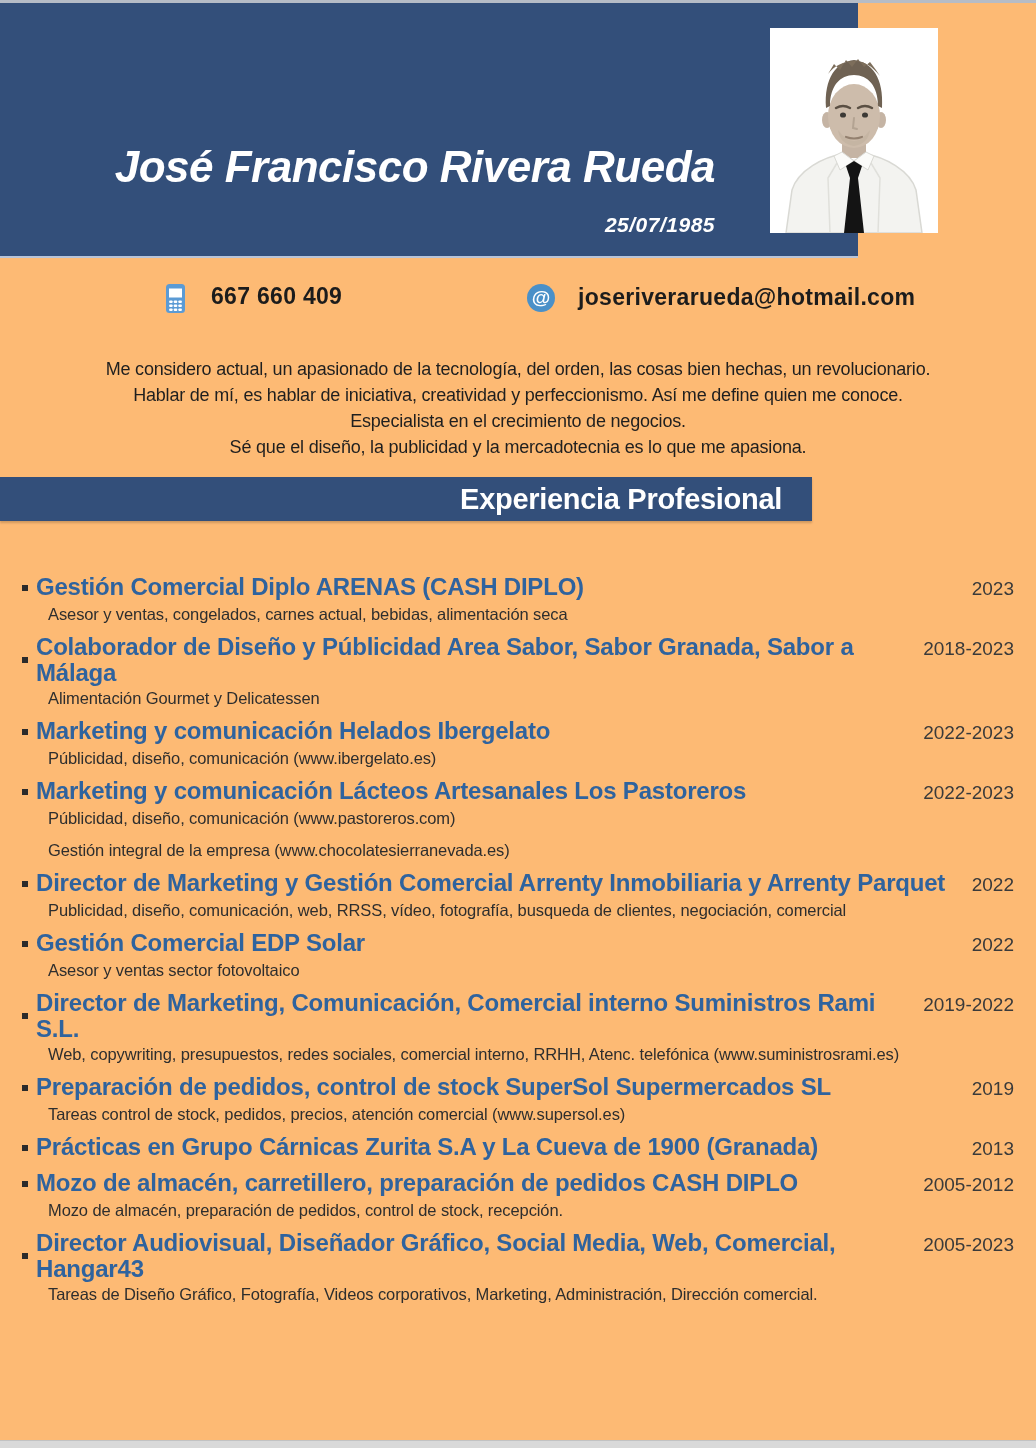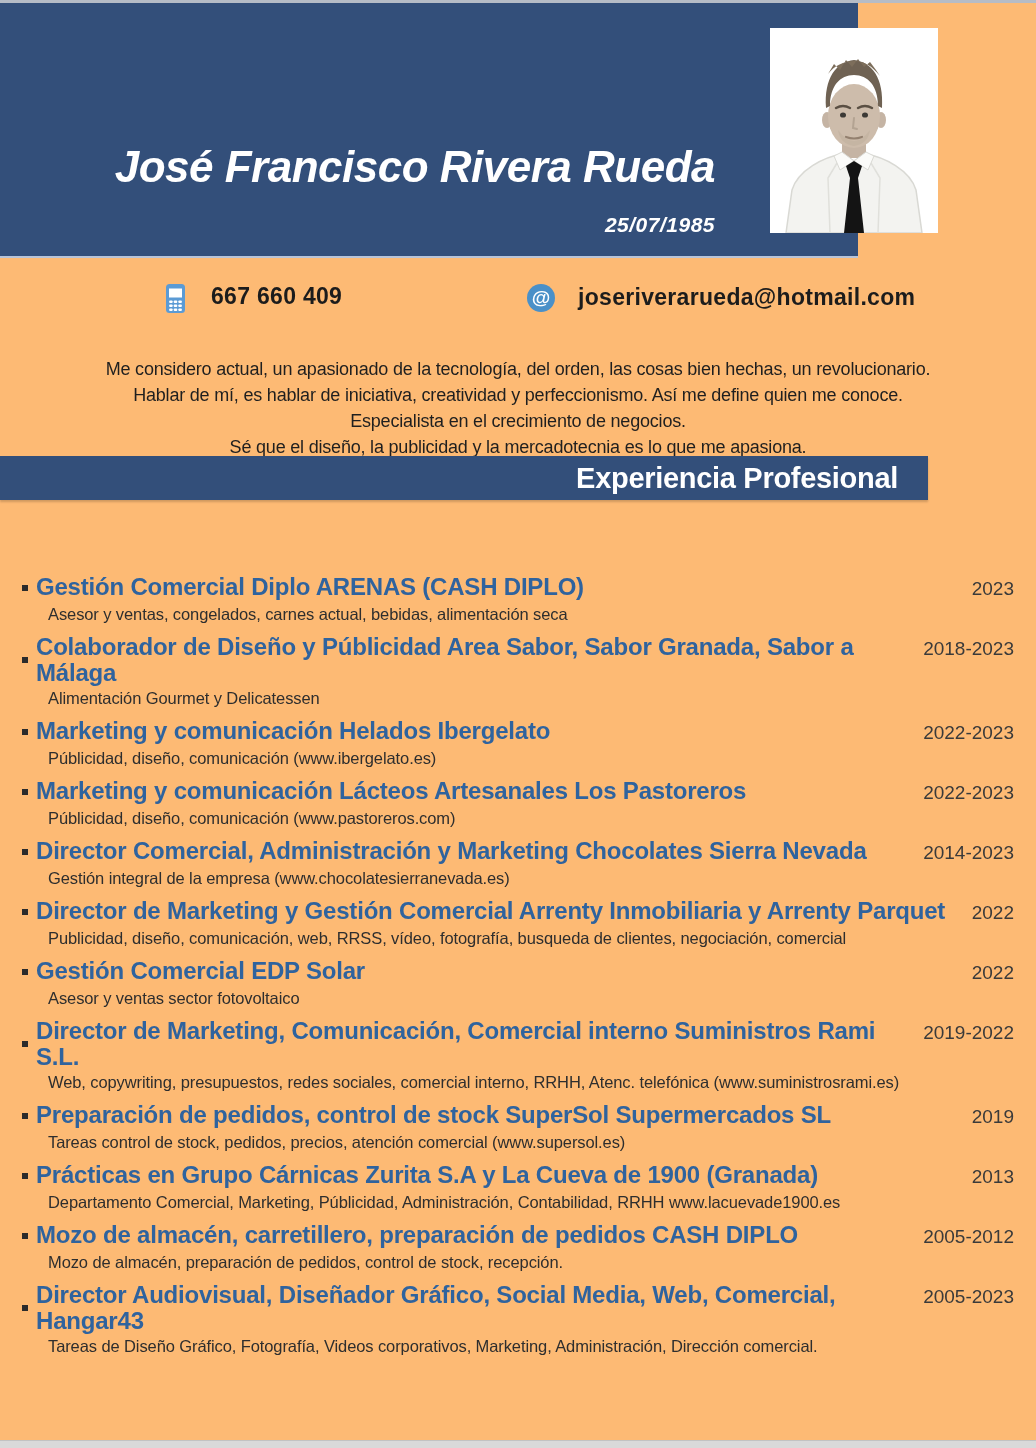--- a/index.html
+++ b/index.html
@@ -46,7 +46,7 @@
 
   
   .section-bar{
-    position:absolute;left:0;top:456px;width:928px;height:44px;background:#334f7a;
+    position:absolute;left:0;top:477px;width:812px;height:44px;background:#334f7a;
     box-shadow:0 2px 2px rgba(0,0,0,0.18);
   }
   .section-title{

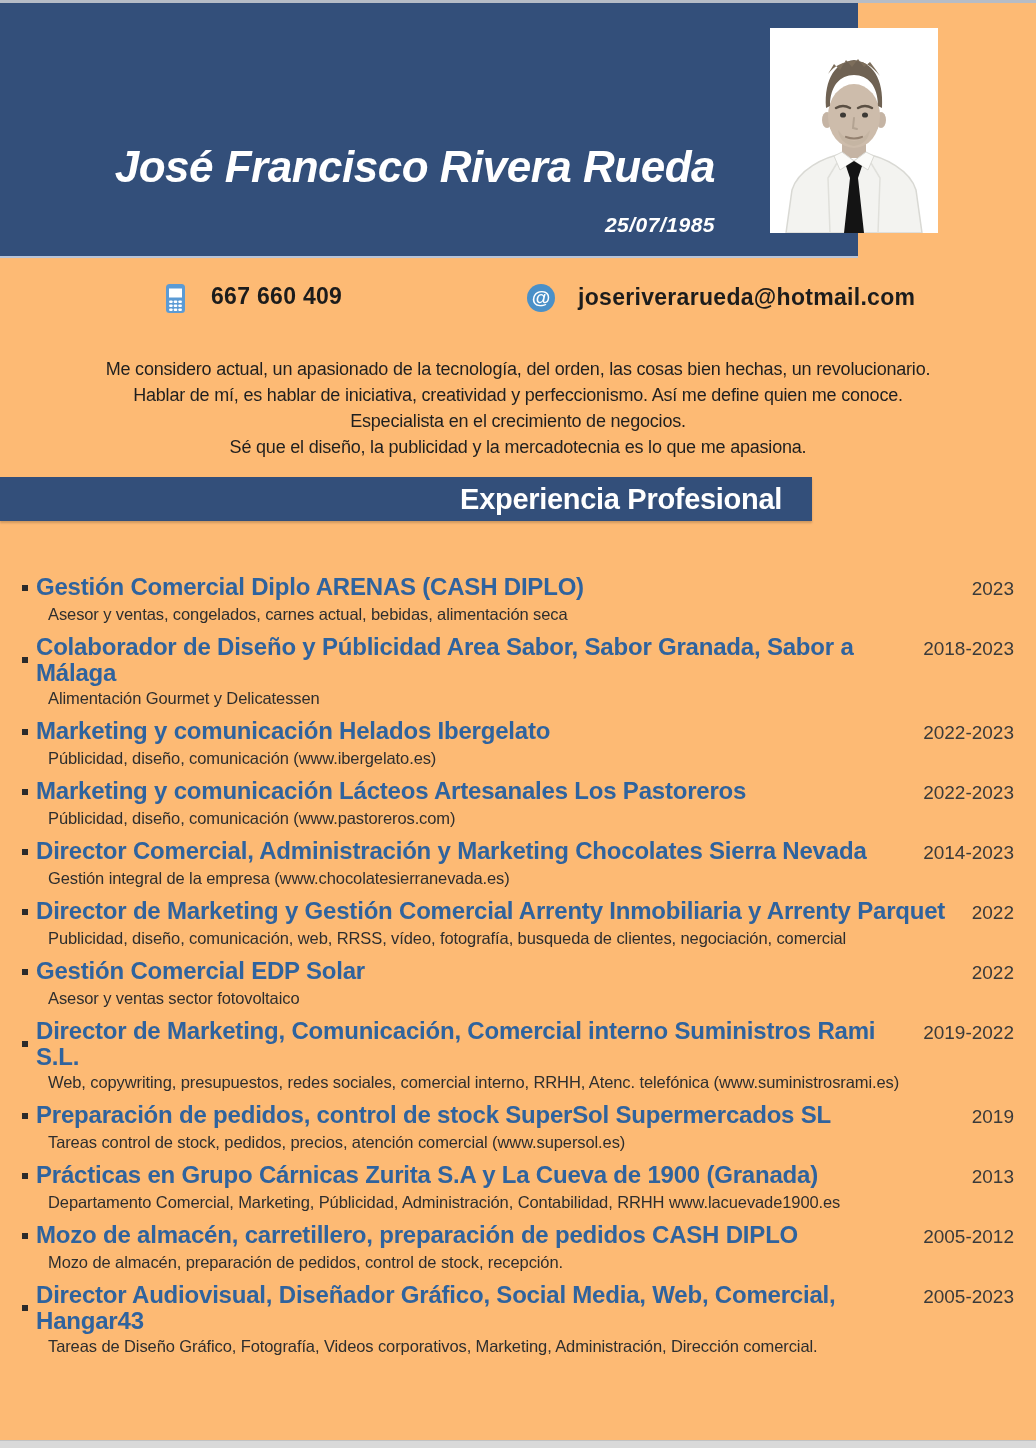--- a/index.html
+++ b/index.html
@@ -187,11 +187,6 @@
         <div class="entry-desc">Públicidad, diseño, comunicación (www.pastoreros.com)</div>
       </div>
       <div class="entry">
-        <div class="entry-head">
-          <span class="bullet"></span>
-          <span class="entry-title">Director Comercial, Administración y Marketing Chocolates Sierra Nevada</span>
-          <span class="entry-year">2014-2023</span>
-        </div>
         <div class="entry-desc">Gestión integral de la empresa (www.chocolatesierranevada.es)</div>
       </div>
       <div class="entry">

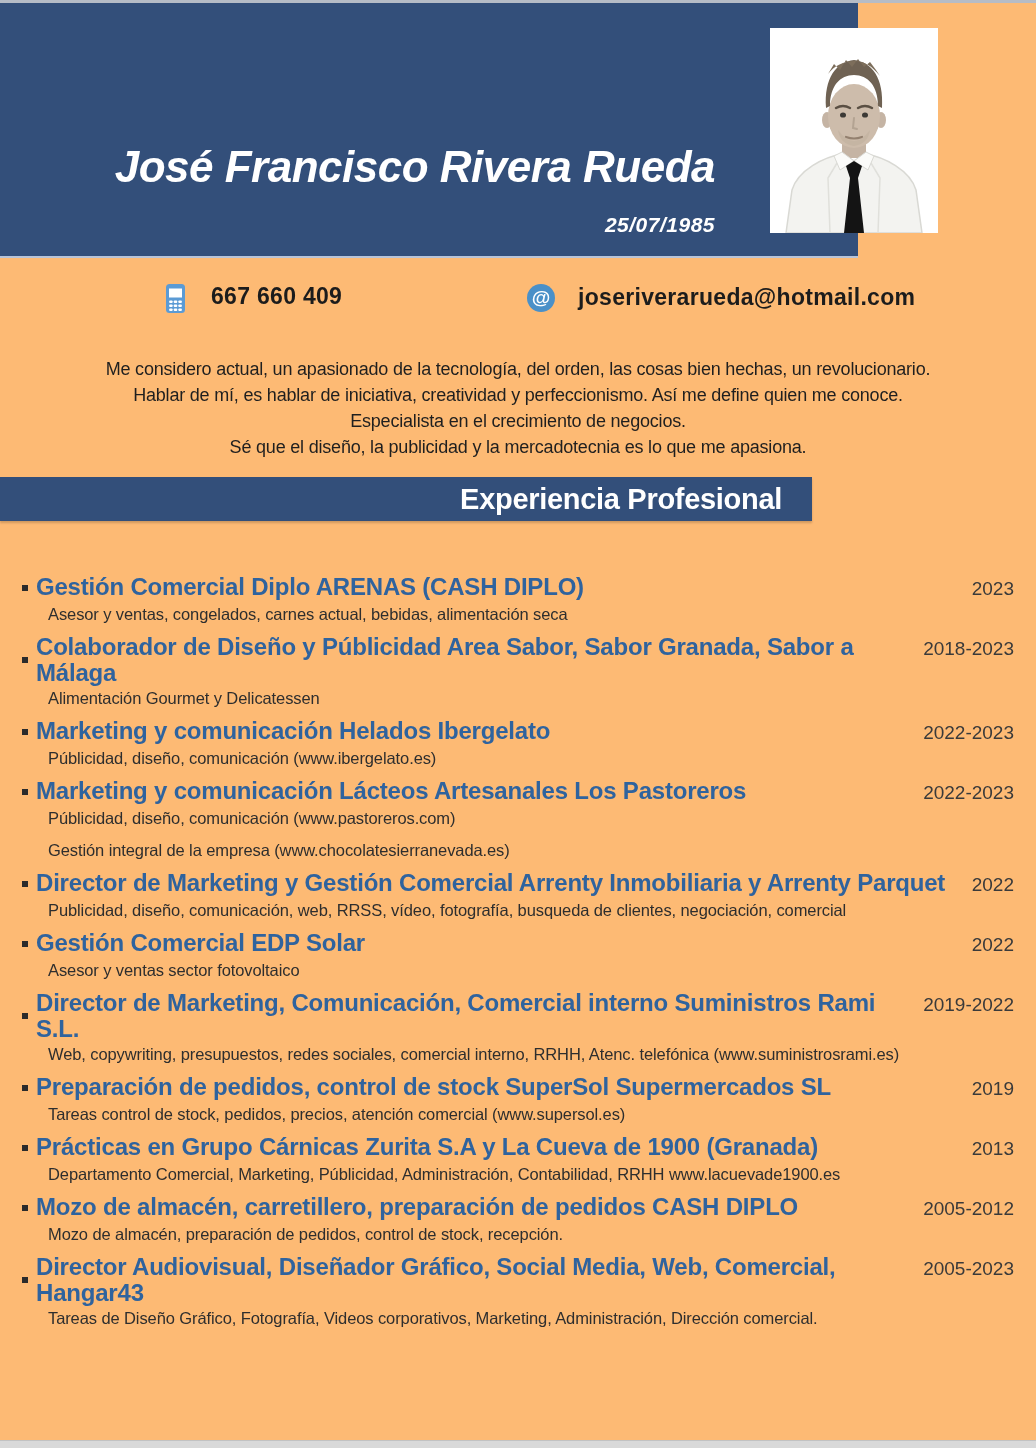--- a/index.html
+++ b/index.html
@@ -227,7 +227,6 @@
           <span class="entry-title">Prácticas en Grupo Cárnicas Zurita S.A y La Cueva de 1900 (Granada)</span>
           <span class="entry-year">2013</span>
         </div>
-        <div class="entry-desc">Departamento Comercial, Marketing, Públicidad, Administración, Contabilidad, RRHH   www.lacuevade1900.es</div>
       </div>
       <div class="entry">
         <div class="entry-head">

